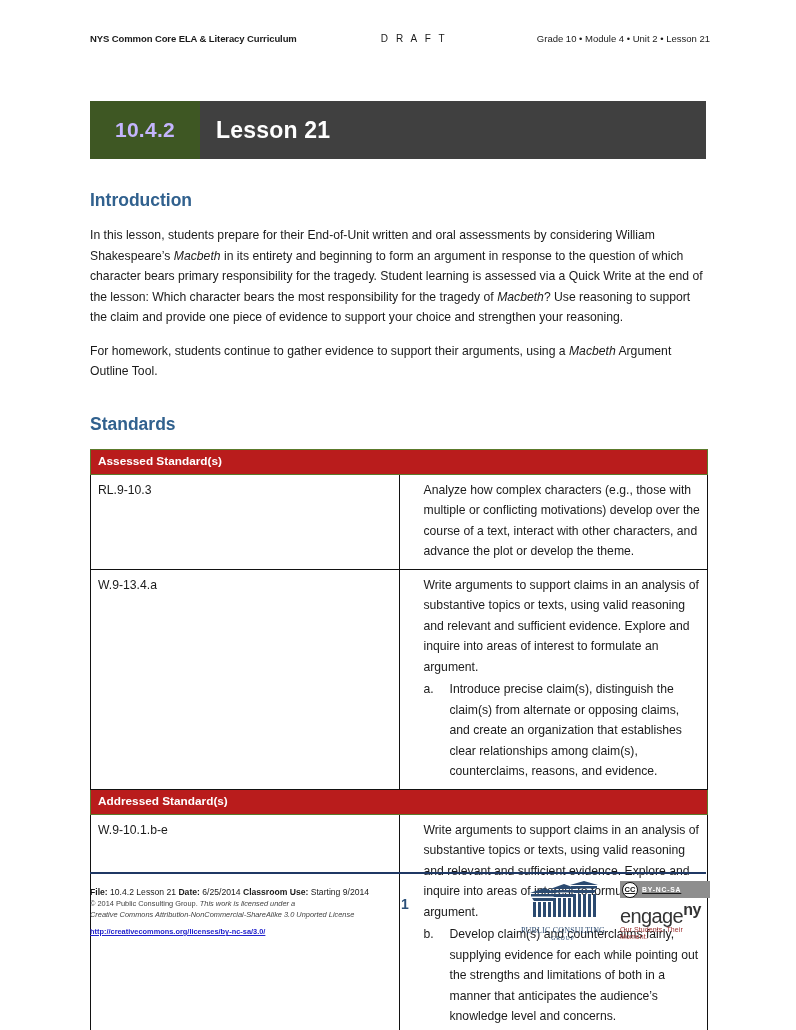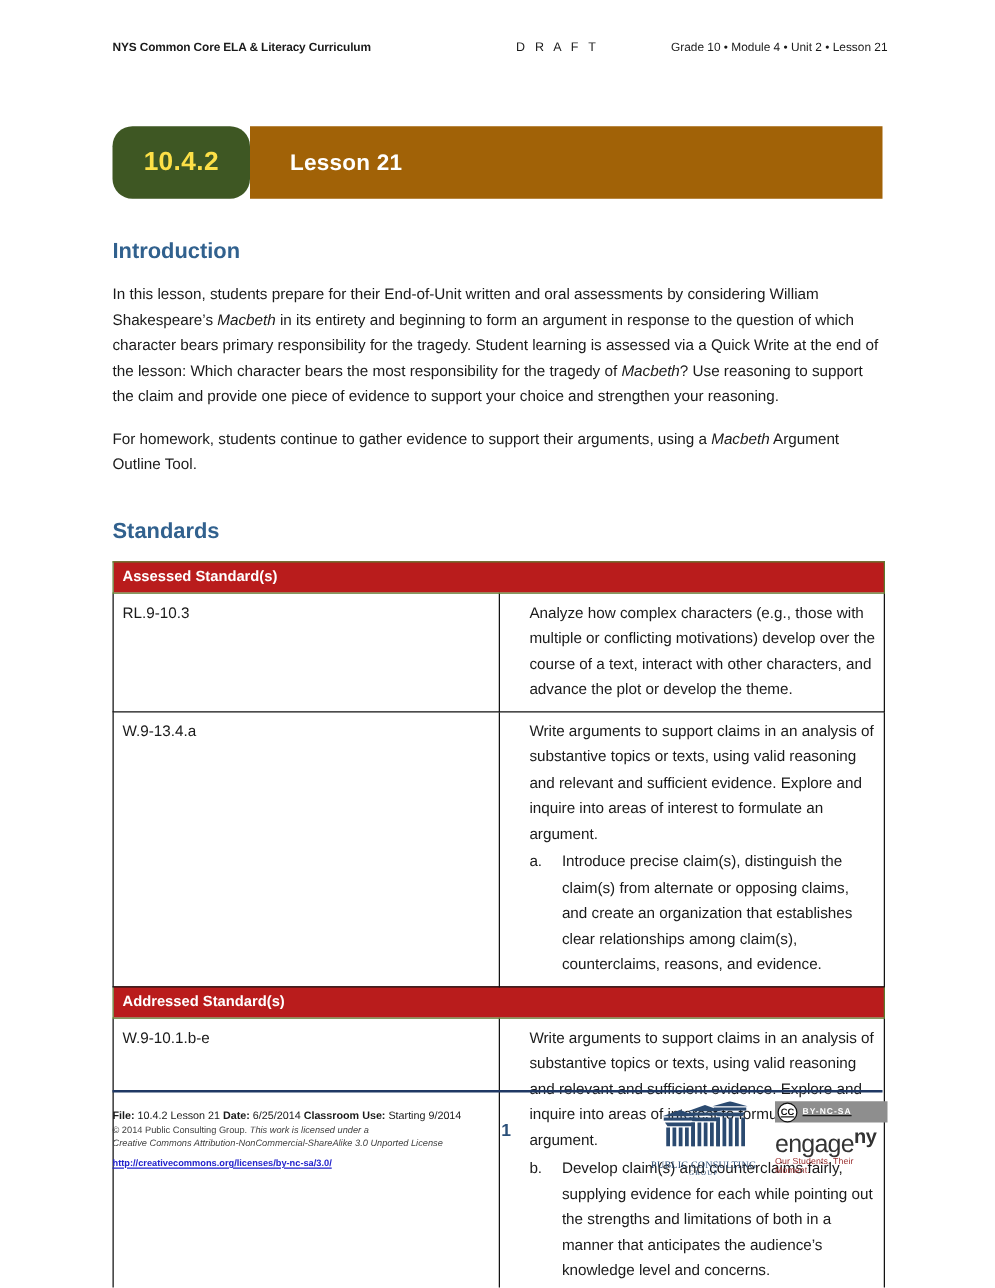--- a/index.html
+++ b/index.html
@@ -33,7 +33,6 @@
     display: flex;
     align-items: baseline;
     font-size: 9.5px;
-    gap: 32px;
   }
   .doc-header .curriculum {
     font-weight: bold;

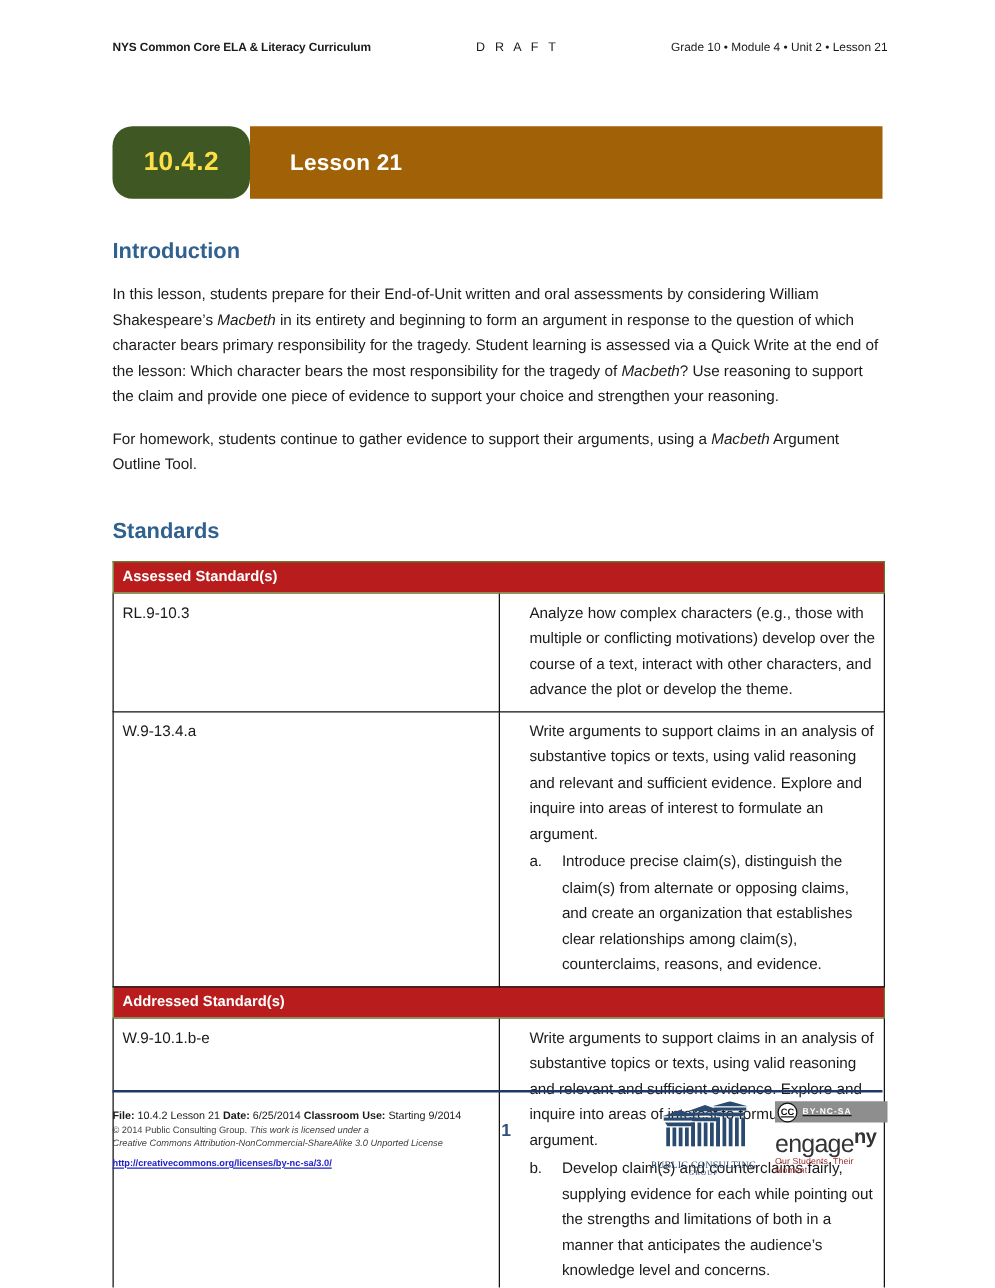--- a/index.html
+++ b/index.html
@@ -64,14 +64,13 @@
   .title-banner .lesson-code {
     width: 110px;
     background: #3e5723;
-    color: #fde047;
+    color: #c4b5fd;
     font-size: 21px;
     font-weight: bold;
     display: flex;
     align-items: center;
     justify-content: center;
     letter-spacing: 0.3px;
-    border-radius: 16px;
   }
   .title-banner .lesson-name {
     flex: 1;

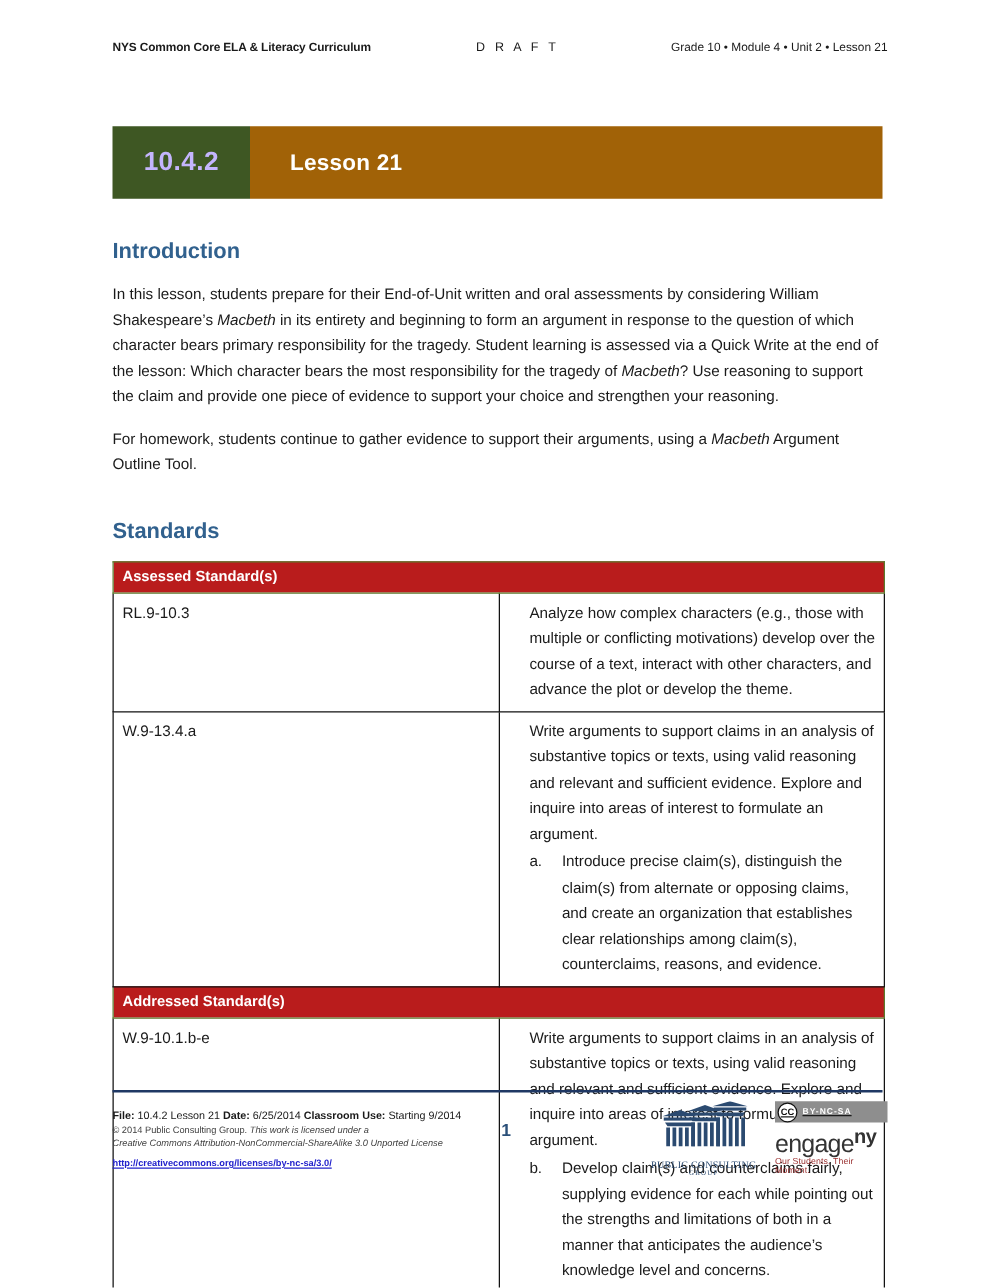--- a/index.html
+++ b/index.html
@@ -74,13 +74,13 @@
   }
   .title-banner .lesson-name {
     flex: 1;
-    background: #a16207;
+    background: #404040;
     color: #ffffff;
-    font-size: 18px;
+    font-size: 23px;
     font-weight: bold;
     display: flex;
     align-items: center;
-    padding-left: 32px;
+    padding-left: 16px;
     letter-spacing: 0.2px;
   }
 

